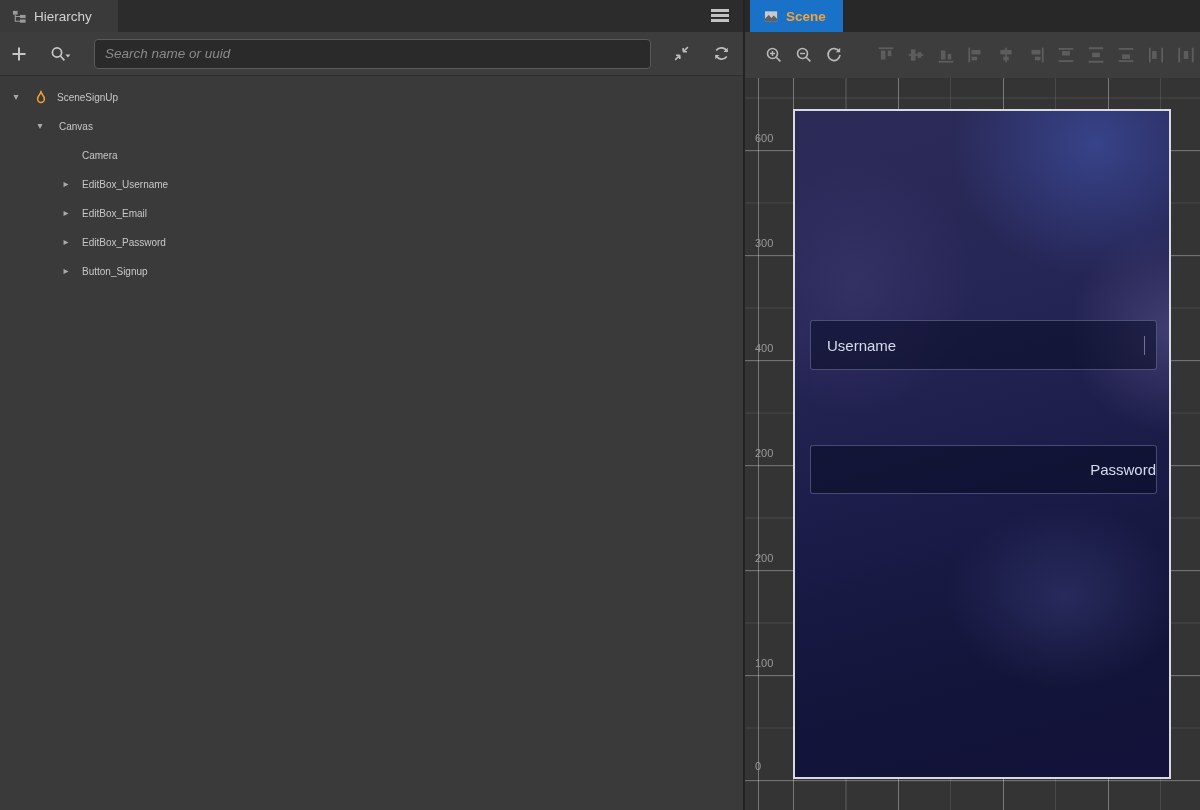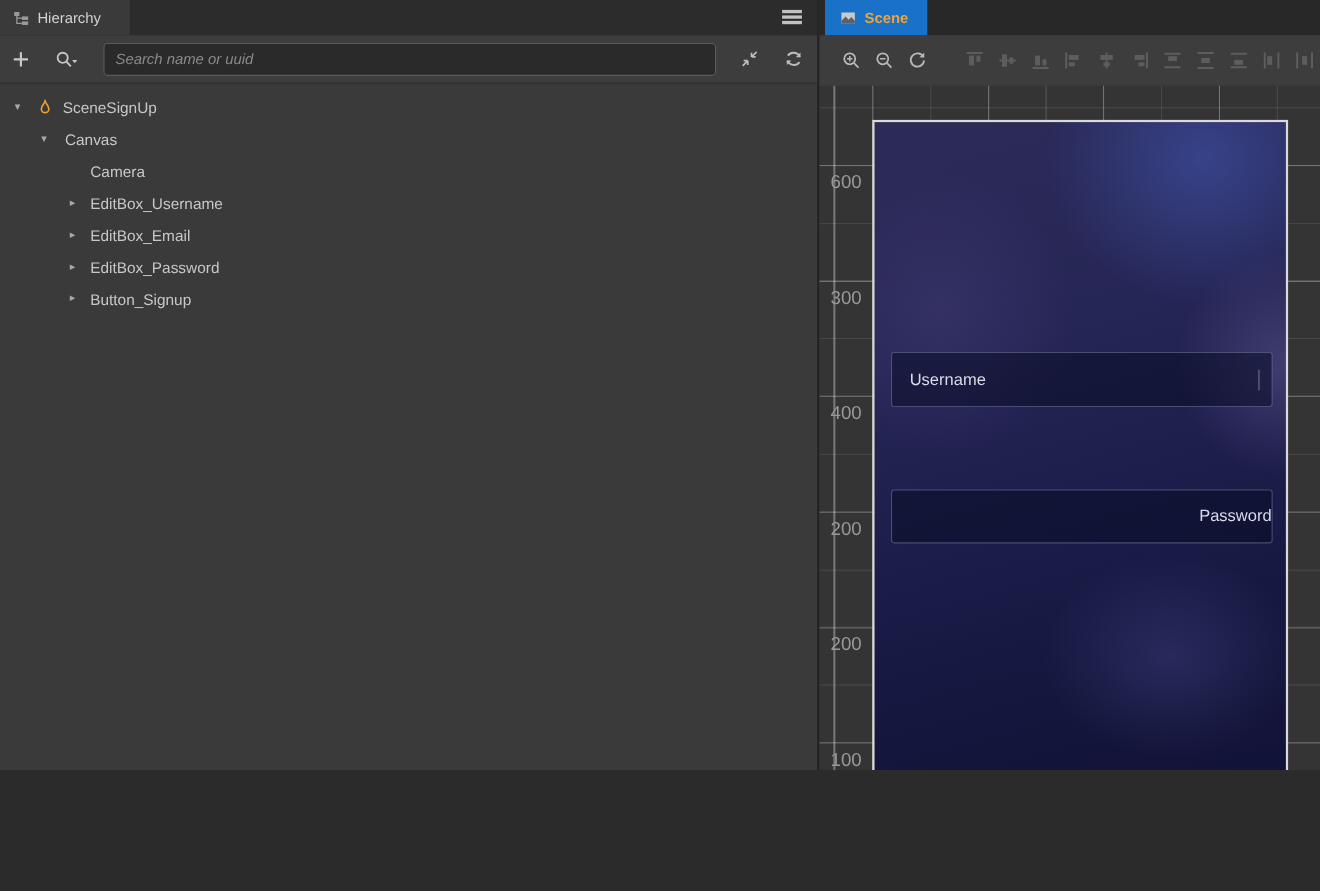--- a/index.html
+++ b/index.html
@@ -5,7 +5,7 @@
   * { margin:0; padding:0; box-sizing:border-box; }
   html,body { width:1200px; height:810px; overflow:hidden; background:#2b2b2b;
               font-family:"Liberation Sans", sans-serif; }
-  .app { display:flex; width:1200px; height:700px; }
+  .app { display:flex; width:1200px; height:810px; }
 
   
   .left-panel { width:743px; display:flex; flex-direction:column; background:#3a3a3a; }

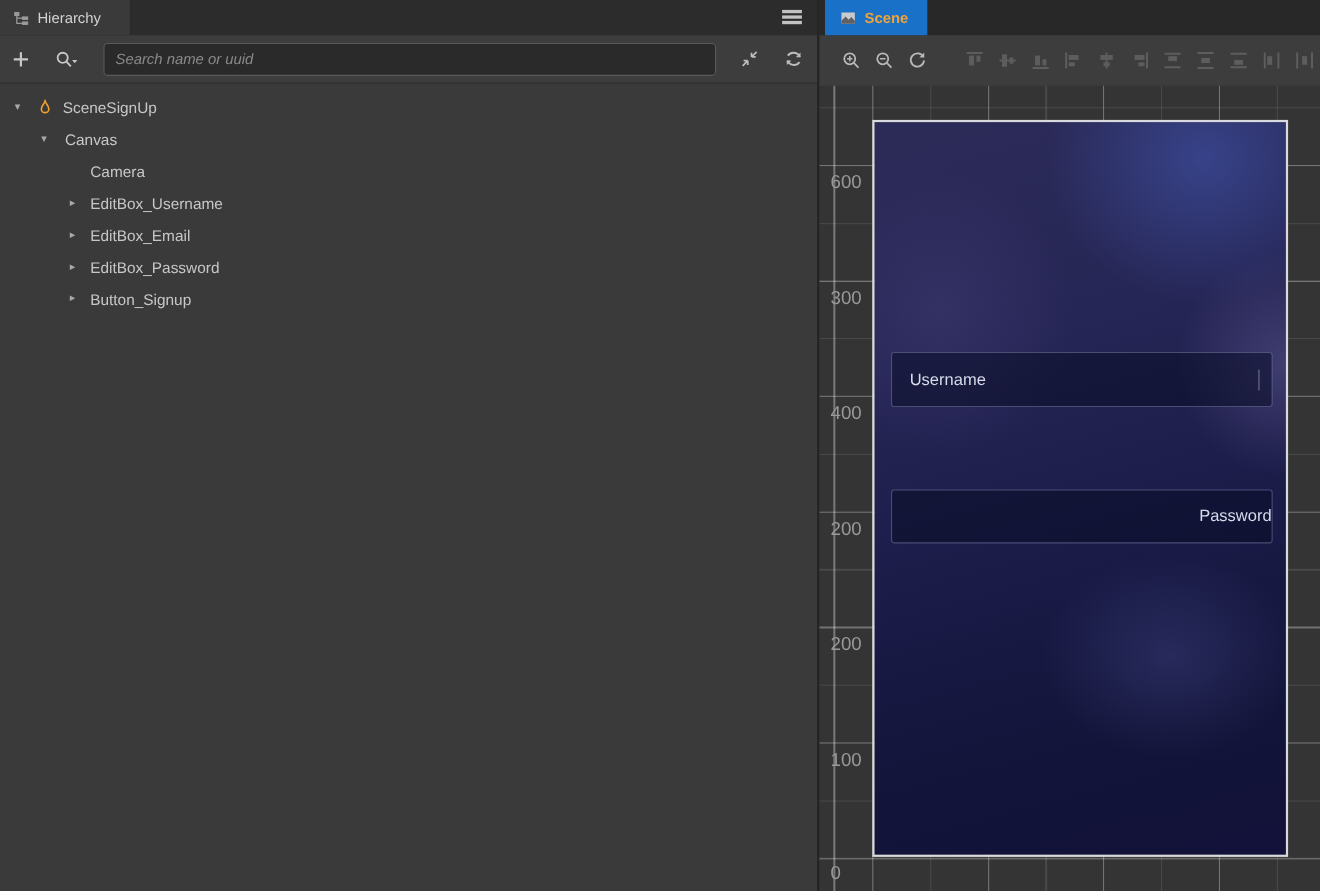--- a/index.html
+++ b/index.html
@@ -26,7 +26,7 @@
   .tree { flex:1; padding-top:7px; overflow:hidden; }
   .tree-row { position:relative; height:29px; display:flex; align-items:center; }
   .tree-row.selected { background:#4b4b4b; }
-  .tree-row .lbl { font-size:14px; color:#c7c7c7; }
+  .tree-row .lbl { font-size:10px; color:#c7c7c7; }
   .tree-row.selected .lbl { color:#dedede; }
   .tw { position:absolute; font-size:10px; color:#a9a9a9; width:12px; text-align:center; top:8px; }
   .gut { position:absolute; top:7px; }

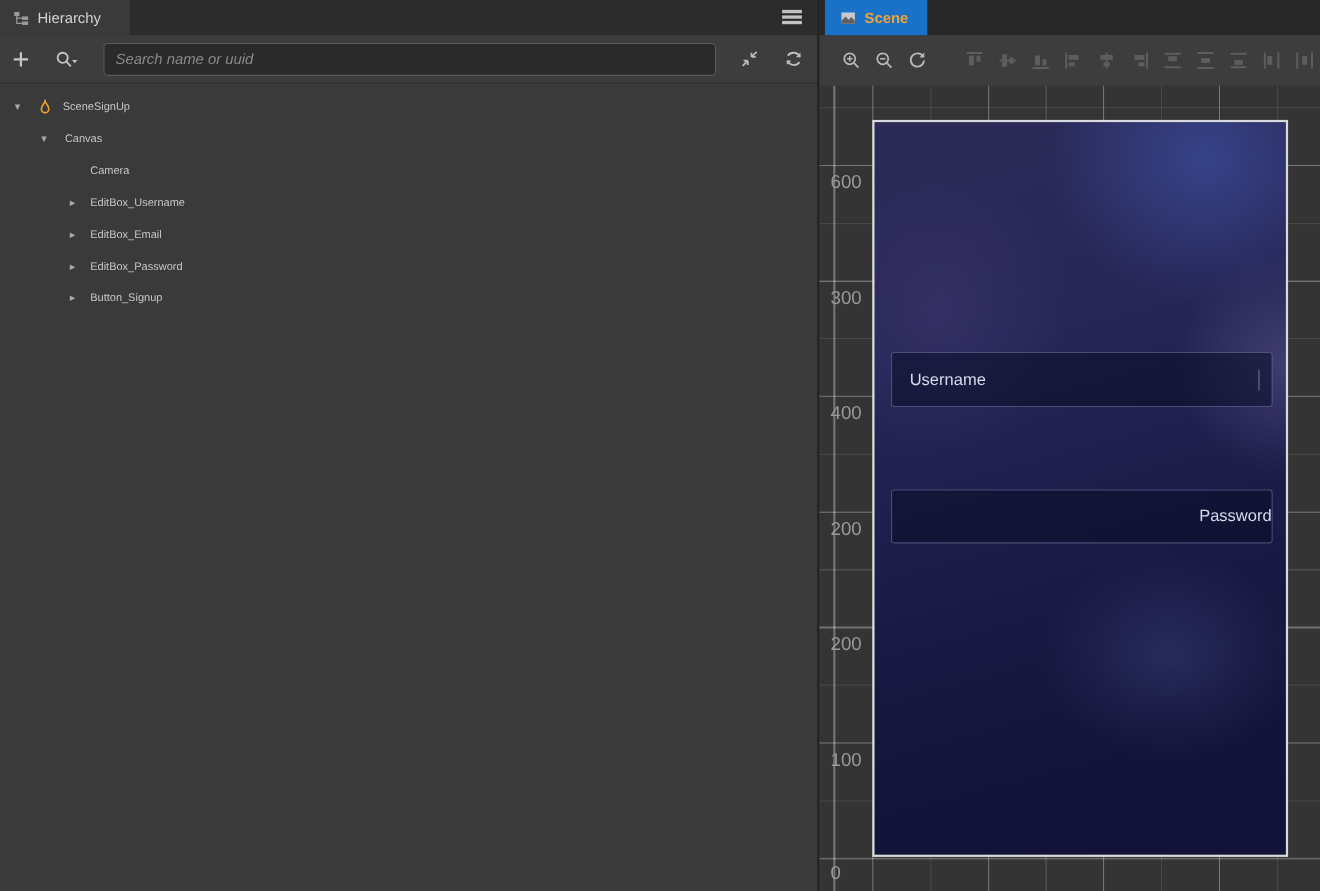--- a/index.html
+++ b/index.html
@@ -53,7 +53,7 @@
       repeating-linear-gradient(to right,  rgba(255,255,255,0.10) 0px, rgba(255,255,255,0.10) 1px, transparent 1px, transparent 52.5px),
       repeating-linear-gradient(to bottom, rgba(255,255,255,0.10) 0px, rgba(255,255,255,0.10) 1px, transparent 1px, transparent 52.5px);
     background-position: 48px 0, 0 72px, 48px 0, 0 19.5px; }
-  .ruler-num { position:absolute; left:10px; font-size:17px; color:#999; line-height:18px;margin-top:28px; }
+  .ruler-num { position:absolute; left:10px; font-size:11px; color:#999; line-height:18px; }
 
   
   .mockup { position:absolute; left:48px; top:31px; width:378px; height:670px;

